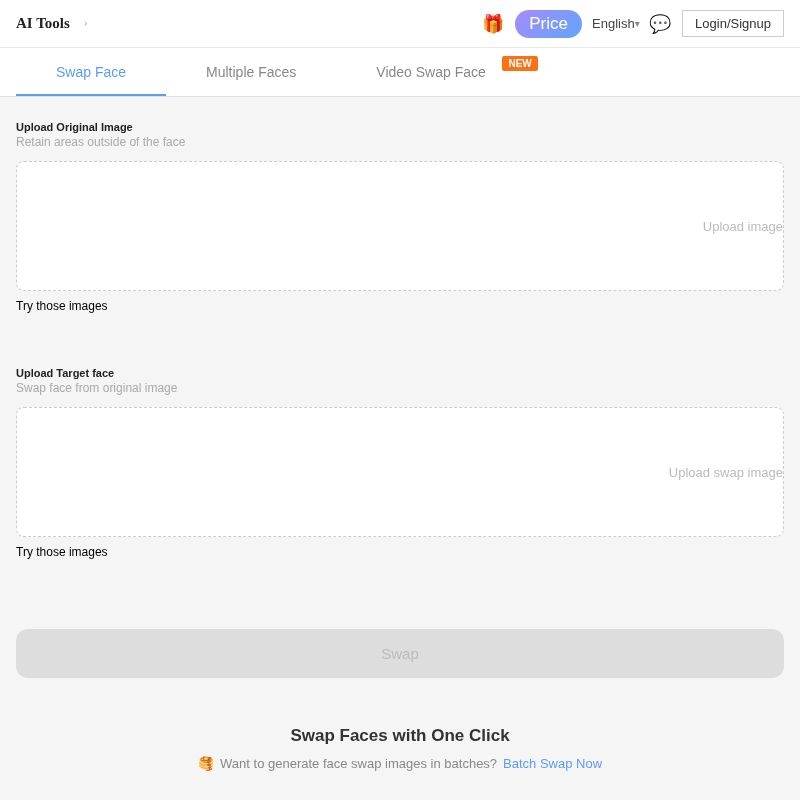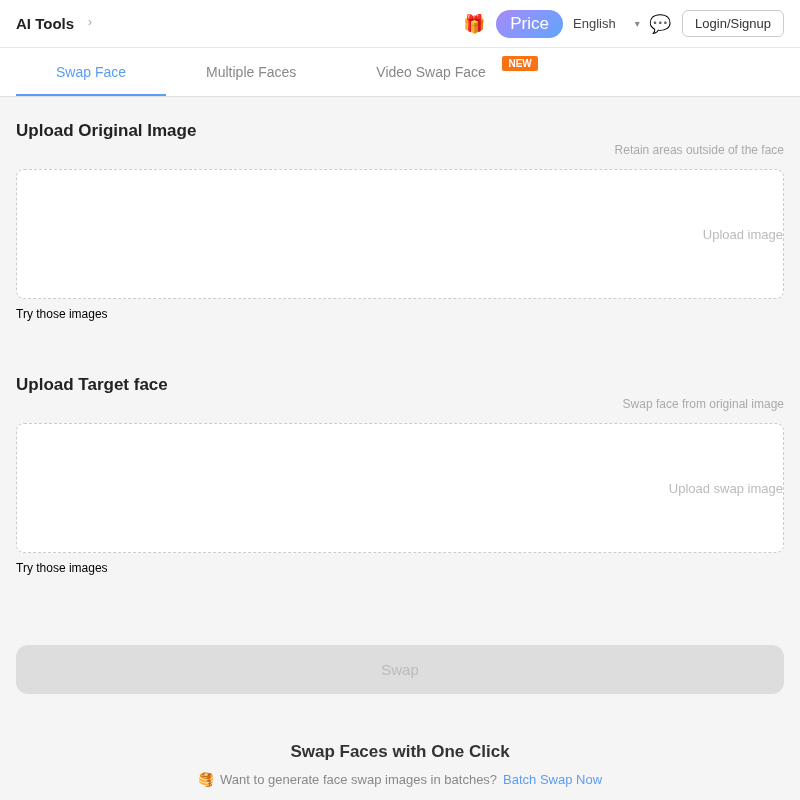--- a/index.html
+++ b/index.html
@@ -25,6 +25,7 @@
       display: flex;
       align-items: flex-start;
       gap: 14px;
+      font-family: Liberation Serif, serif;
     }
     .header-brand {
       font-size: 15px;

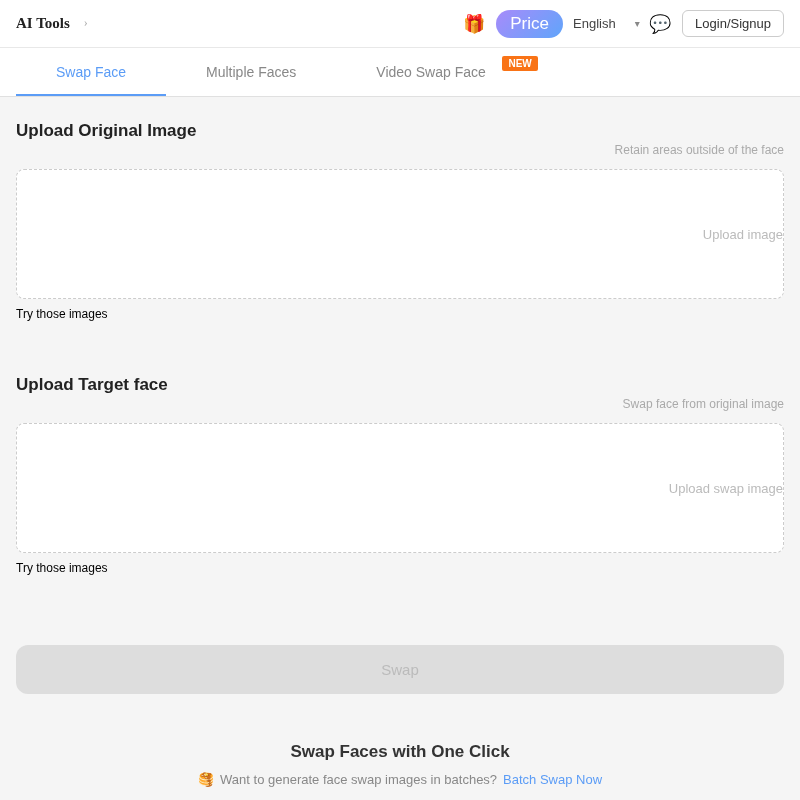--- a/index.html
+++ b/index.html
@@ -53,7 +53,7 @@
     .lang-selector {
       display: flex;
       align-items: center;
-      gap: 19px;
+      gap: 0;
       font-size: 13px;
       color: #444;
       cursor: pointer;

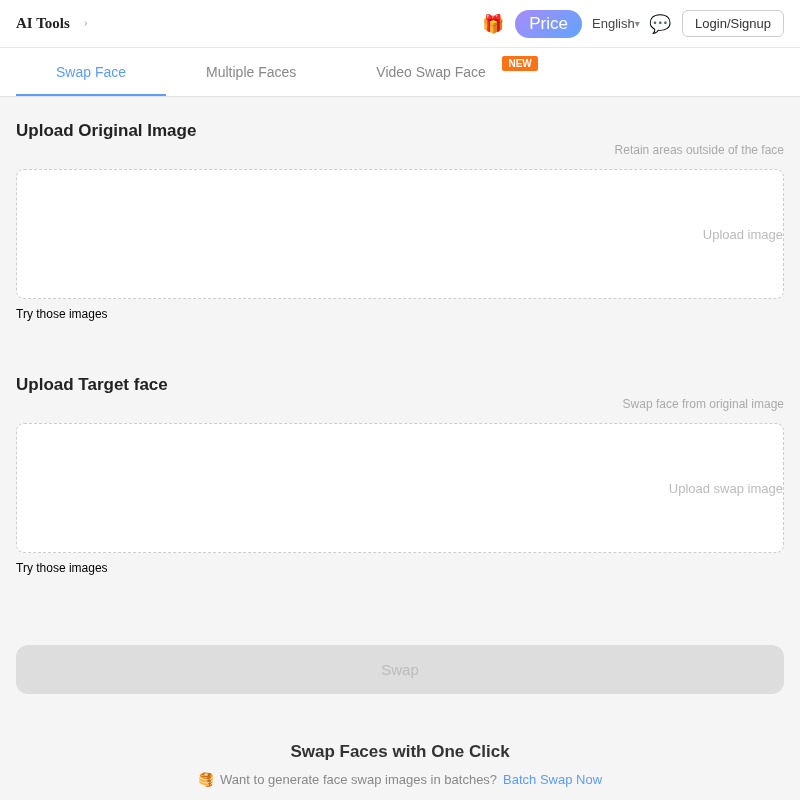--- a/index.html
+++ b/index.html
@@ -70,7 +70,7 @@
     .login-btn {
       border: 1px solid #ccc;
       background: #fff;
-      border-radius: 6px;
+      border-radius: 0;
       padding: 5px 12px;
       font-size: 13px;
       cursor: pointer;

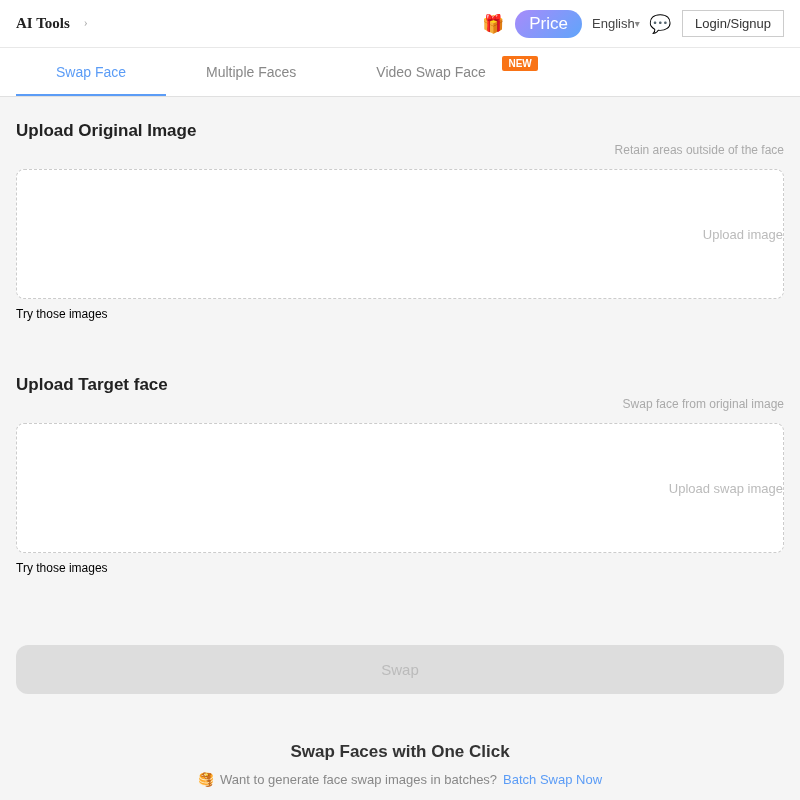--- a/index.html
+++ b/index.html
@@ -131,7 +131,7 @@
     }
 
     .section-title {
-      font-size: 17px;
+      font-size: 11px;
       font-weight: 700;
       color: #222;
       margin-bottom: 2px;

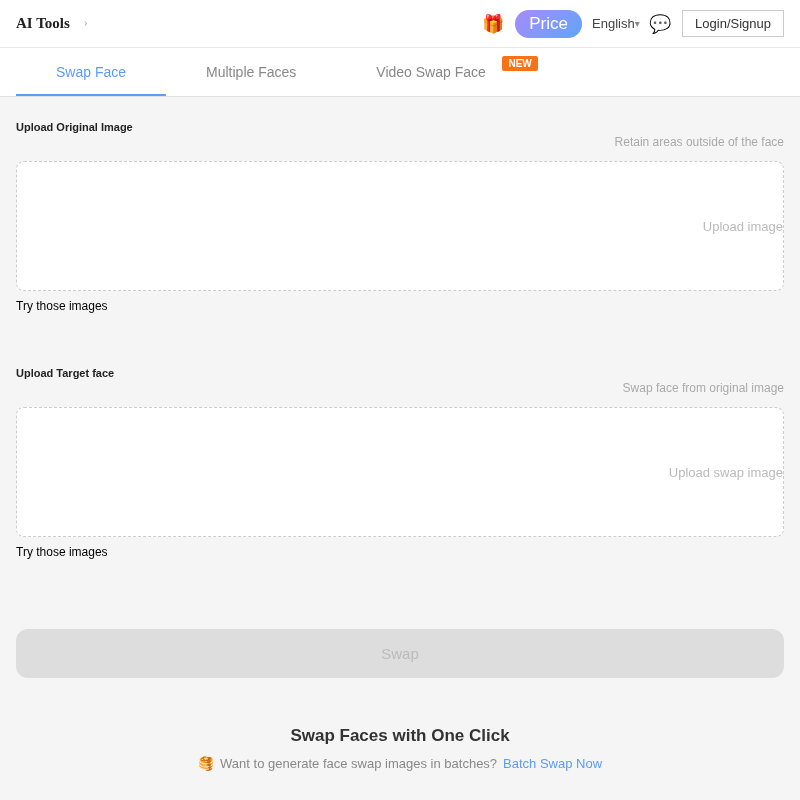--- a/index.html
+++ b/index.html
@@ -140,7 +140,6 @@
       font-size: 12px;
       color: #aaa;
       margin-bottom: 12px;
-      text-align: right;
     }
 
     .upload-box {

